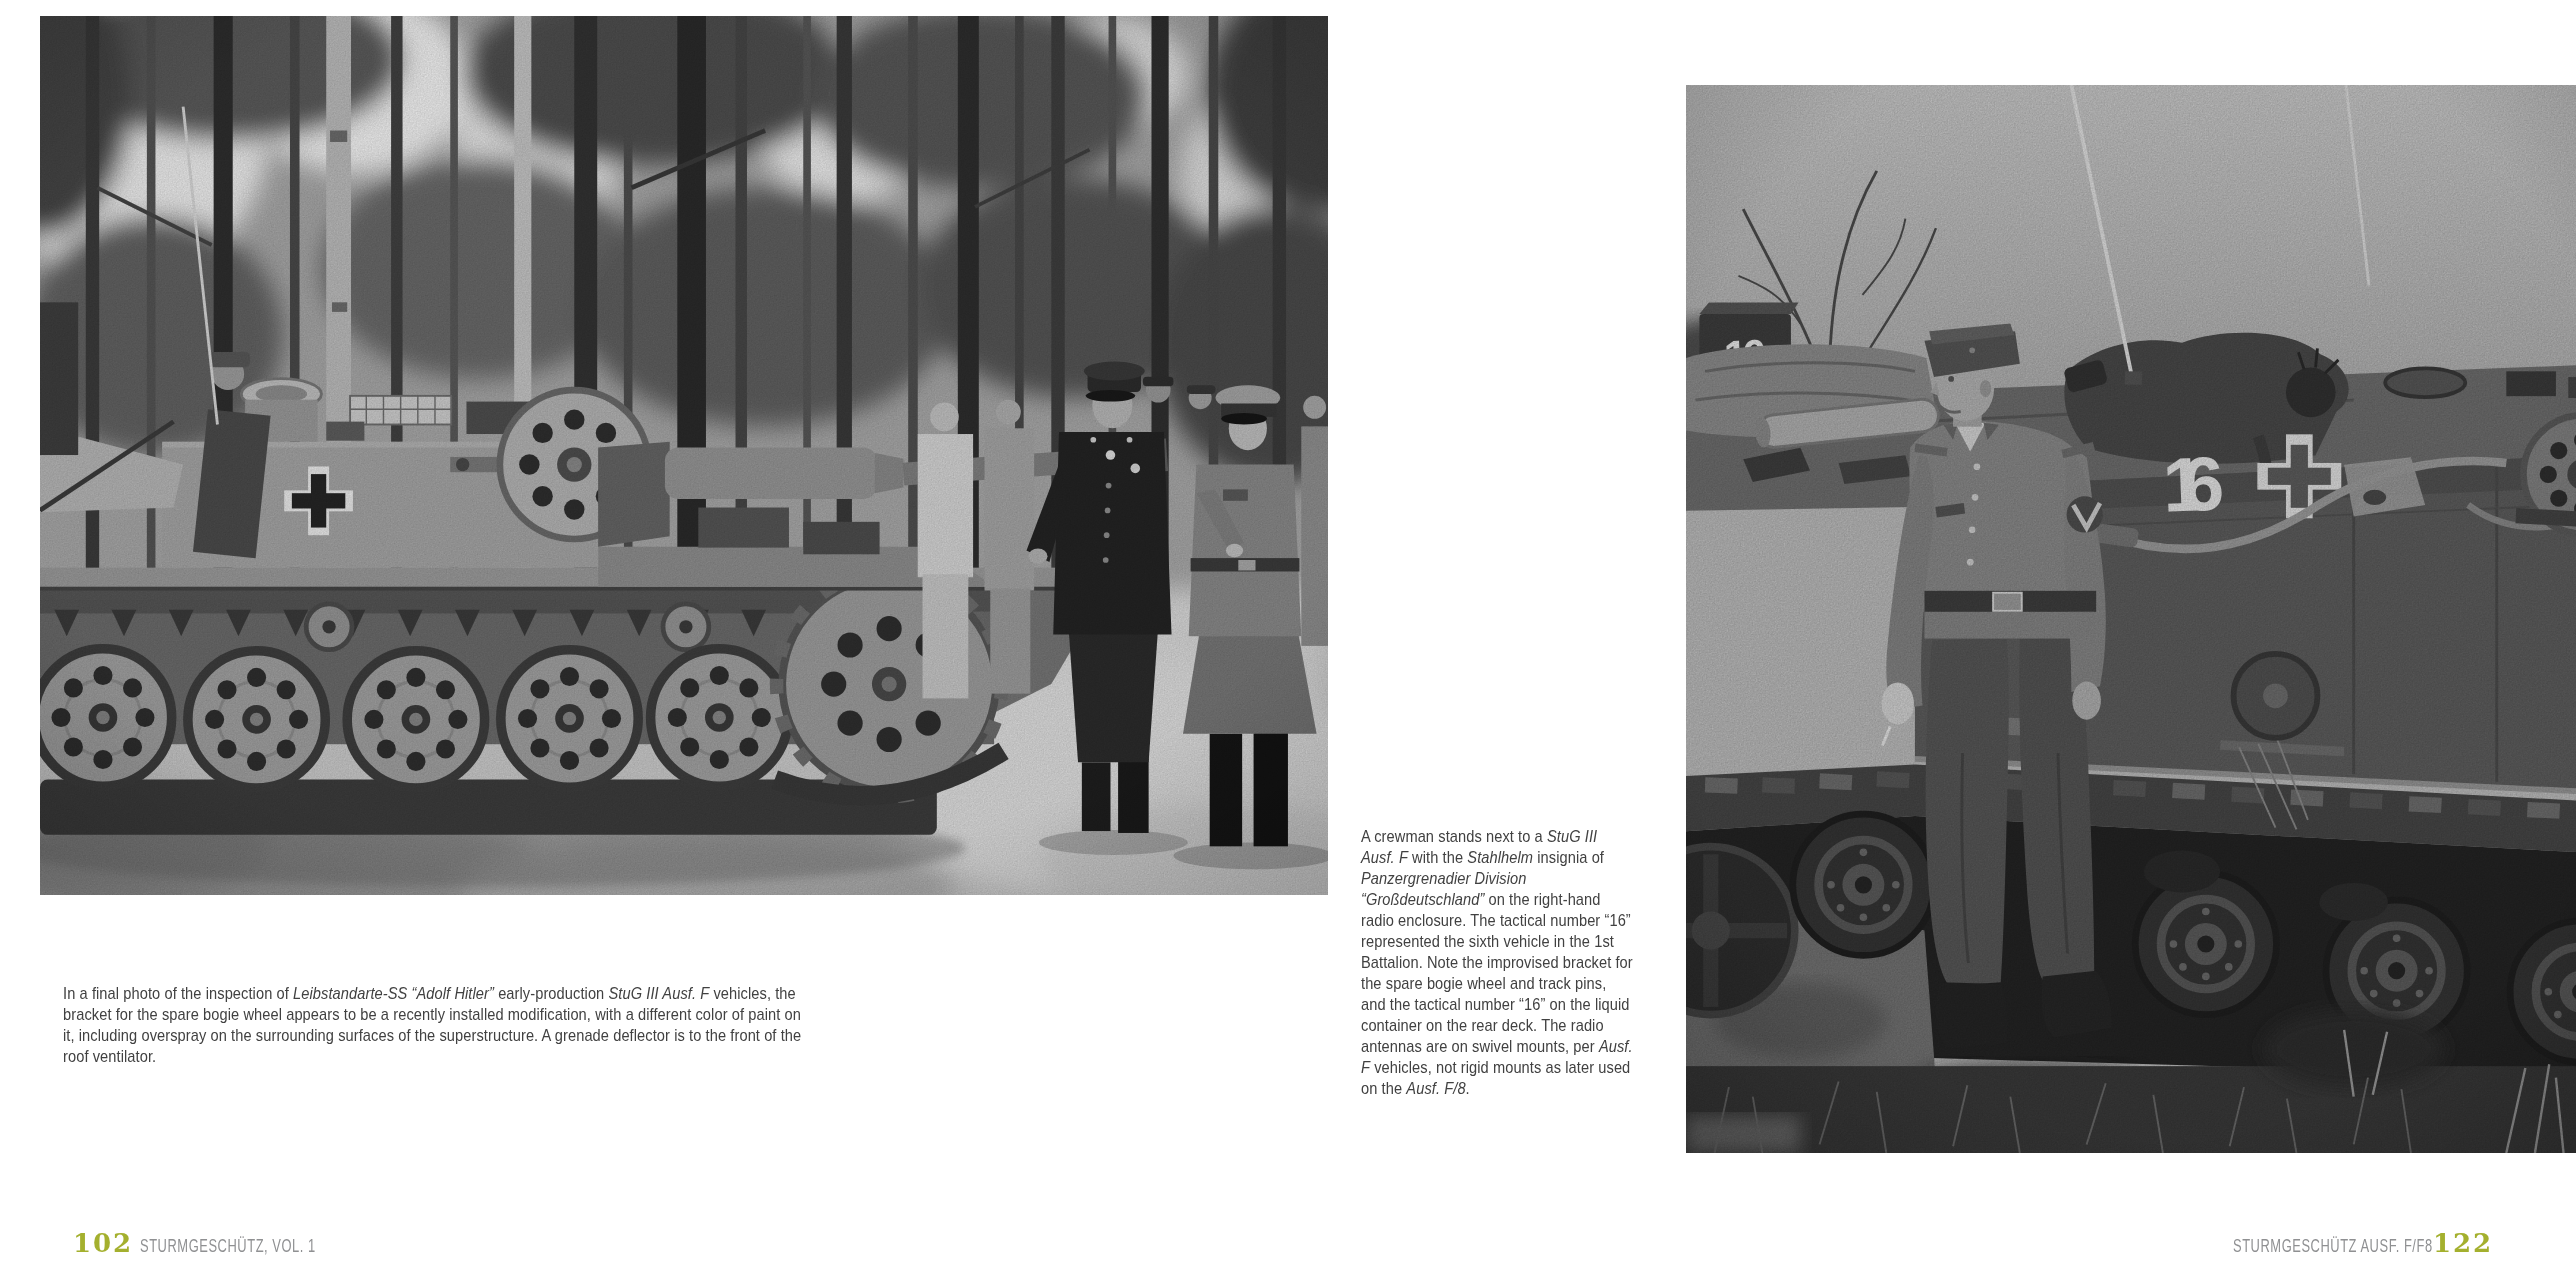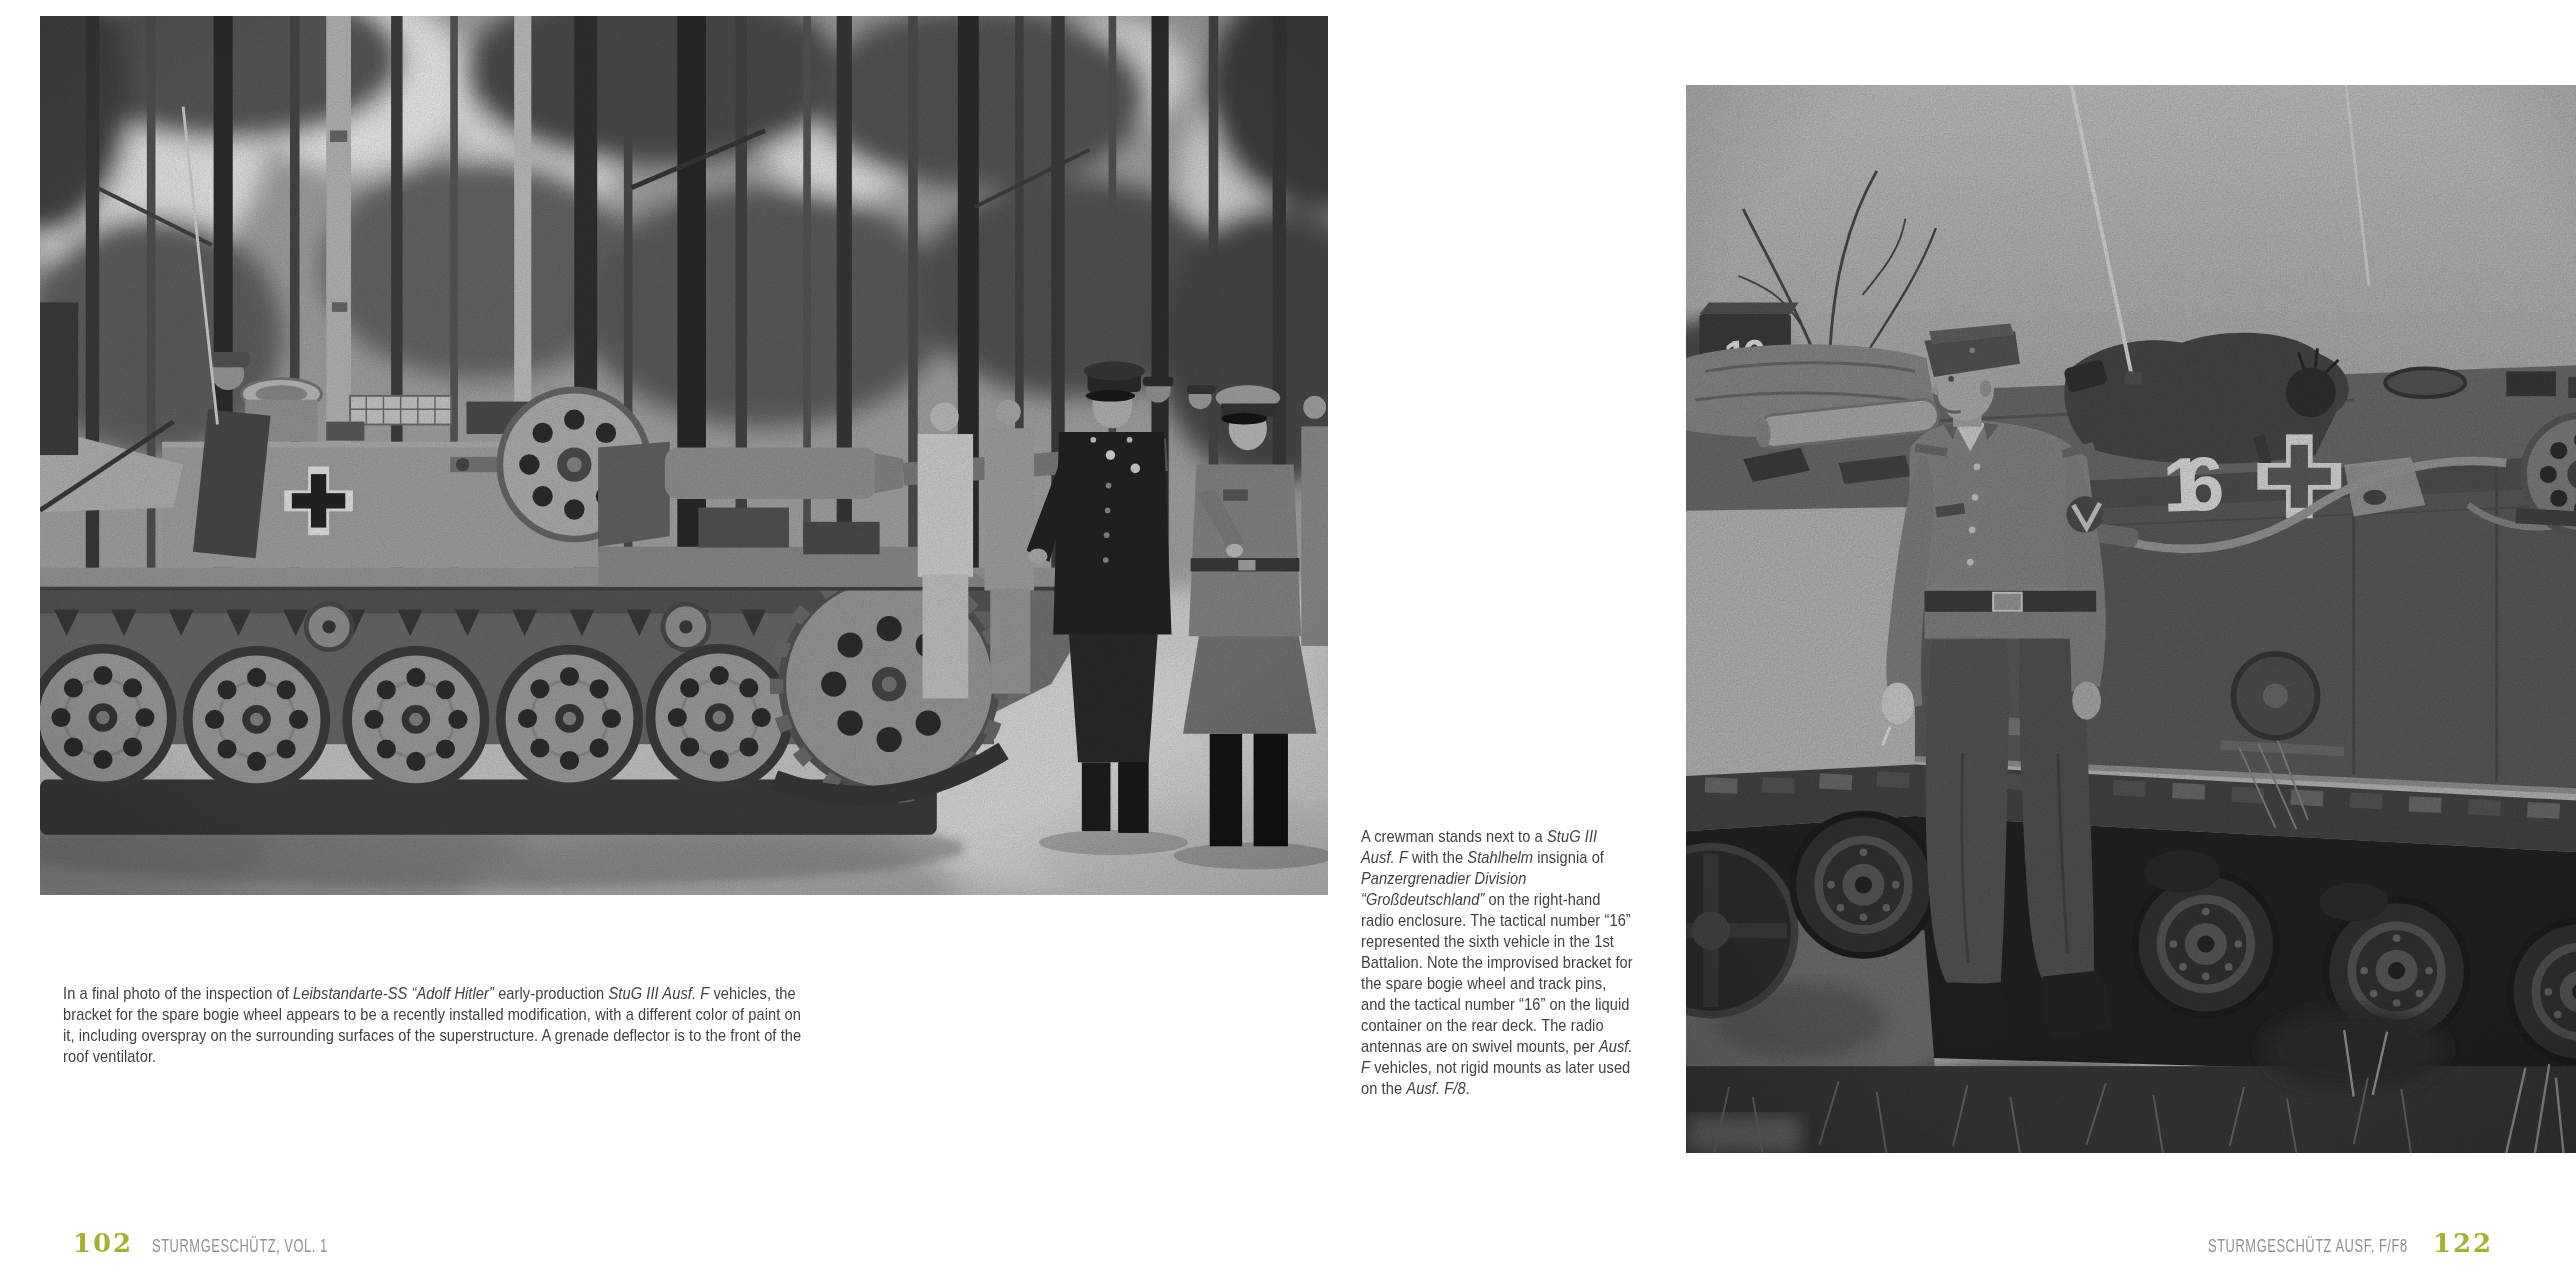--- a/index.html
+++ b/index.html
@@ -20,7 +20,7 @@
   .caption-left  { left: 63px; top: 983px; width: 863px; }
   .caption-right { left: 1361px; top: 826px; width: 317px; }
   .footer { position: absolute; top: 1228px; display: flex; align-items: baseline; }
-  .footer-left  { left: 73px; gap: 19px; }
+  .footer-left  { left: 73px; gap: 7px; }
   .footer-right { right: 83px; gap: 25px; }
   .pagenum {
     font-family: "DejaVu Serif", serif; font-weight: bold;

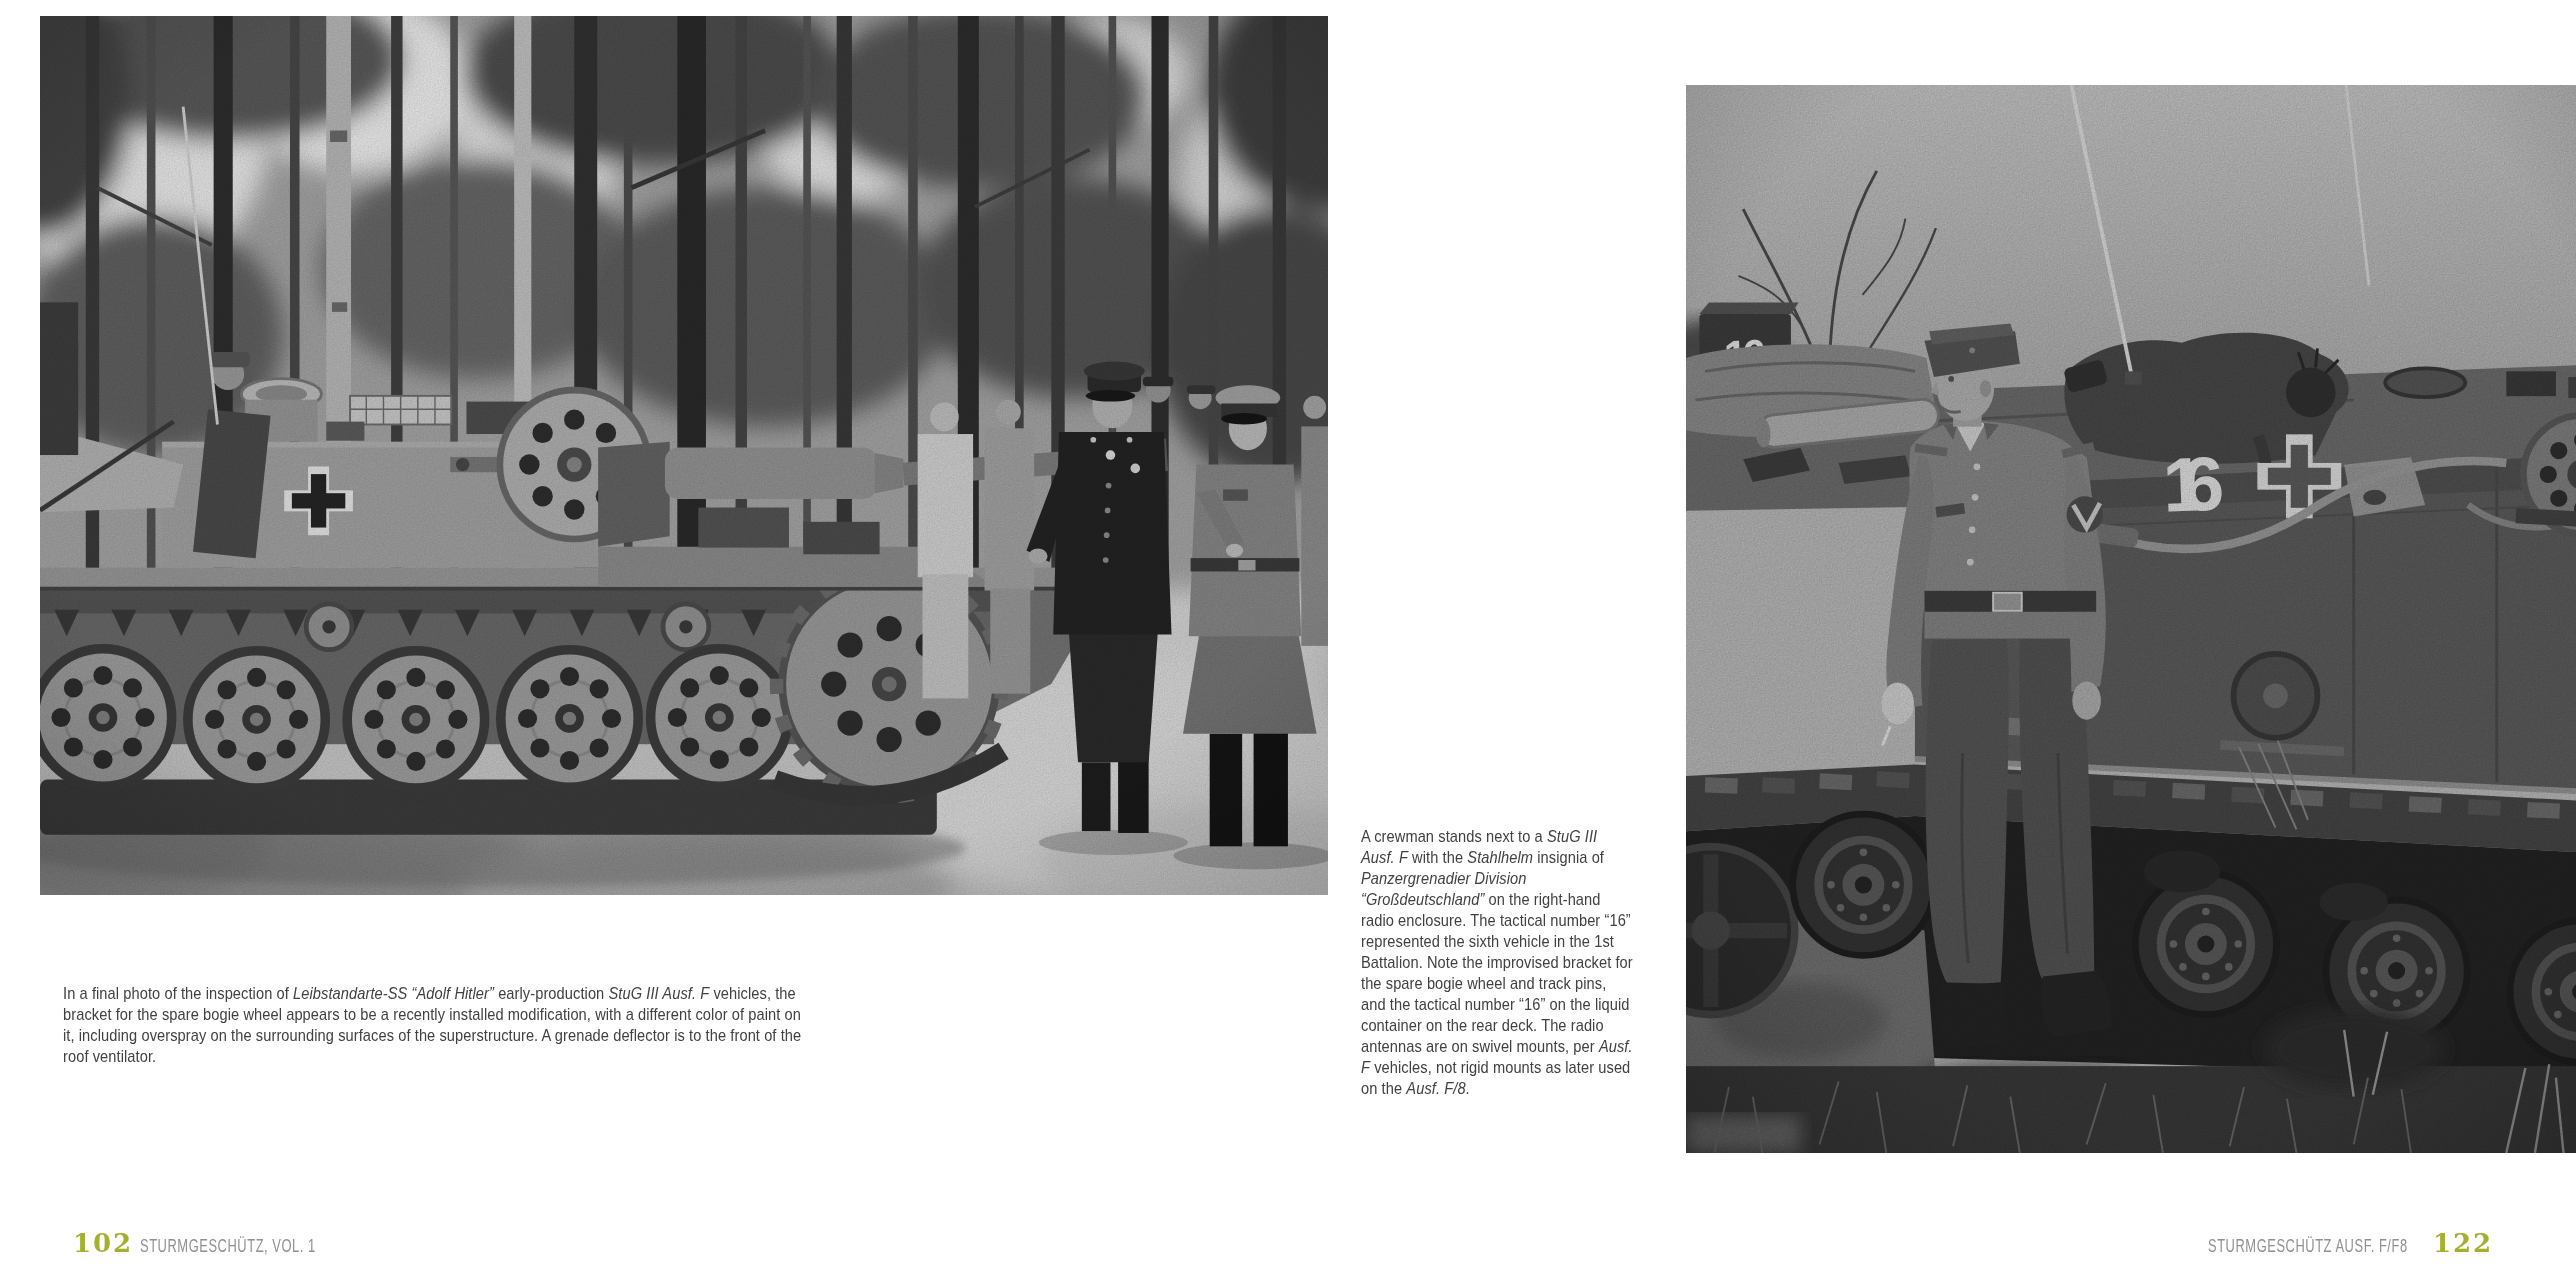--- a/index.html
+++ b/index.html
@@ -21,7 +21,7 @@
   .caption-right { left: 1361px; top: 826px; width: 317px; }
   .footer { position: absolute; top: 1228px; display: flex; align-items: baseline; }
   .footer-left  { left: 73px; gap: 7px; }
-  .footer-right { right: 83px; gap: 25px; }
+  .footer-right { right: 83px; }
   .pagenum {
     font-family: "DejaVu Serif", serif; font-weight: bold;
     font-size: 26px; color: #a4b02e; letter-spacing: 1.9px;

